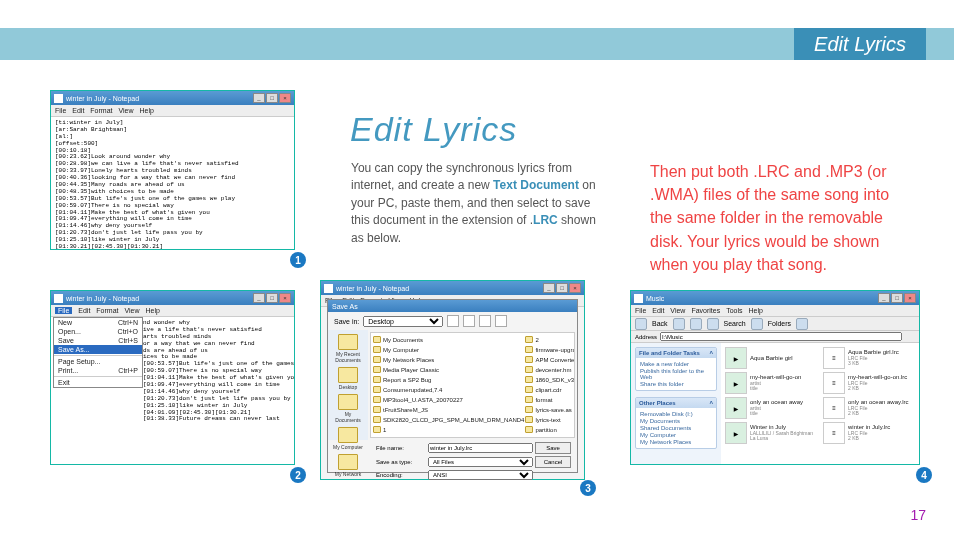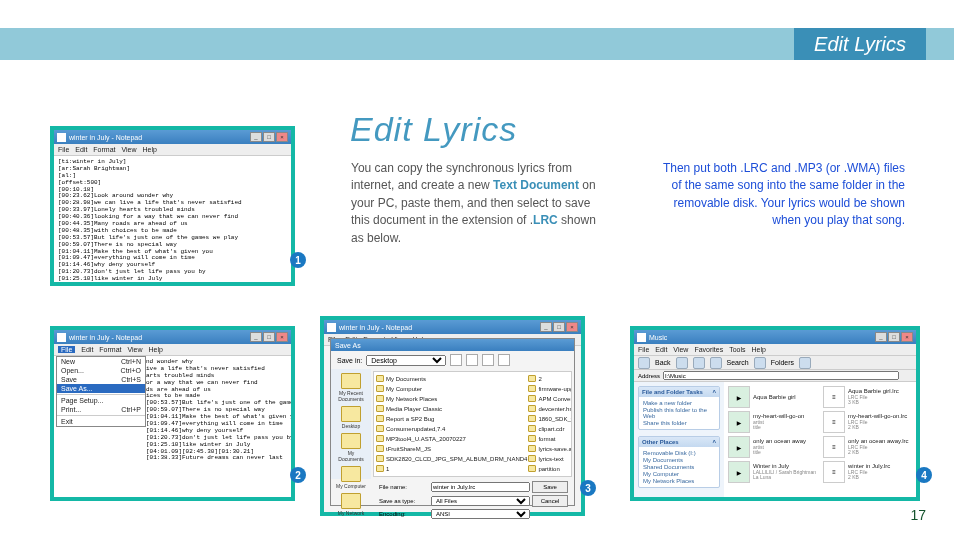--- a/index.html
+++ b/index.html
@@ -11,7 +11,7 @@
   .main-heading { position: absolute; top: 110px; left: 350px; font-size: 34px; color: #4499c0; font-weight: 300; font-style: italic; letter-spacing: 1px; }
 
   .para1 { position: absolute; top: 160px; left: 351px; width: 255px; font-size: 12px; color: #555; line-height: 1.45; }
-  .para2 { position: absolute; top: 160px; left: 650px; width: 255px; font-size: 12px; color: #1d4ed8; line-height: 1.45; text-align: right; }
+  .para2 { position: absolute; top: 160px; left: 650px; width: 255px; font-size: 16px; color: #ef4444; line-height: 1.45; }
   .bold-blue { color: #3a8fb7; font-weight: bold; }
 
   .page-num { position: absolute; bottom: 12px; right: 28px; font-size: 14px; color: #14532d; }

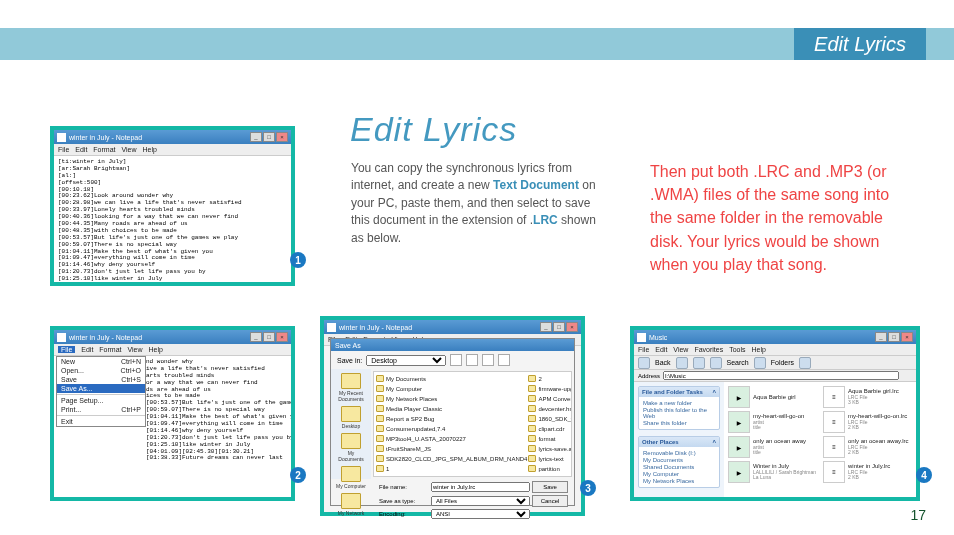--- a/index.html
+++ b/index.html
@@ -17,7 +17,7 @@
   .page-num { position: absolute; bottom: 12px; right: 28px; font-size: 14px; color: #14532d; }
 
   
-  .shot { position: absolute; border: 4px solid #14b8a6; background: #f4f4f4; font-size: 7px; margin-top: 36px; }
+  .shot { position: absolute; border: 1px solid #14b8a6; background: #f4f4f4; font-size: 7px; }
   .shot1 { top: 90px; left: 50px; width: 245px; height: 160px; }
   .shot2 { top: 290px; left: 50px; width: 245px; height: 175px; }
   .shot3 { top: 280px; left: 320px; width: 265px; height: 200px; }

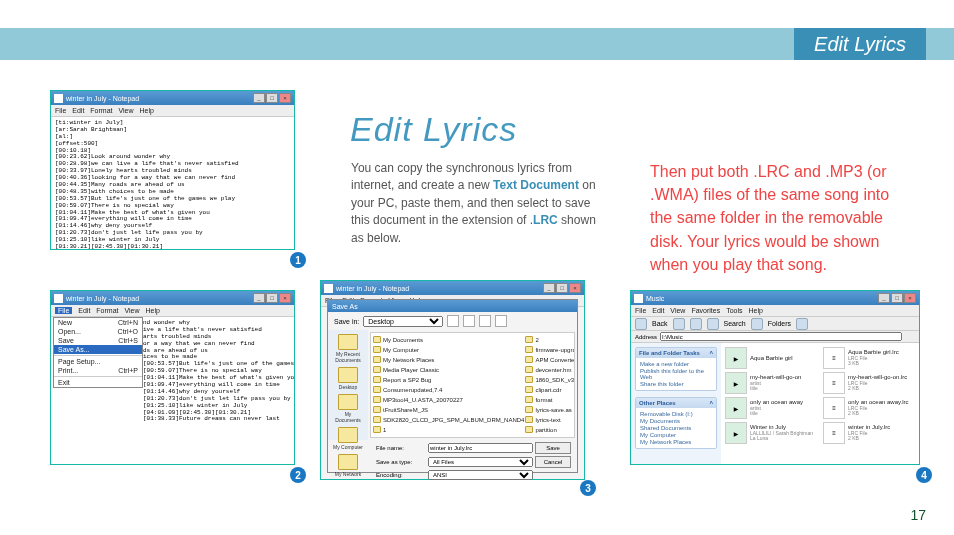--- a/index.html
+++ b/index.html
@@ -14,7 +14,7 @@
   .para2 { position: absolute; top: 160px; left: 650px; width: 255px; font-size: 16px; color: #ef4444; line-height: 1.45; }
   .bold-blue { color: #3a8fb7; font-weight: bold; }
 
-  .page-num { position: absolute; bottom: 12px; right: 28px; font-size: 14px; color: #14532d; }
+  .page-num { position: absolute; bottom: 12px; right: 28px; font-size: 14px; color: #a21caf; }
 
   
   .shot { position: absolute; border: 1px solid #14b8a6; background: #f4f4f4; font-size: 7px; }

